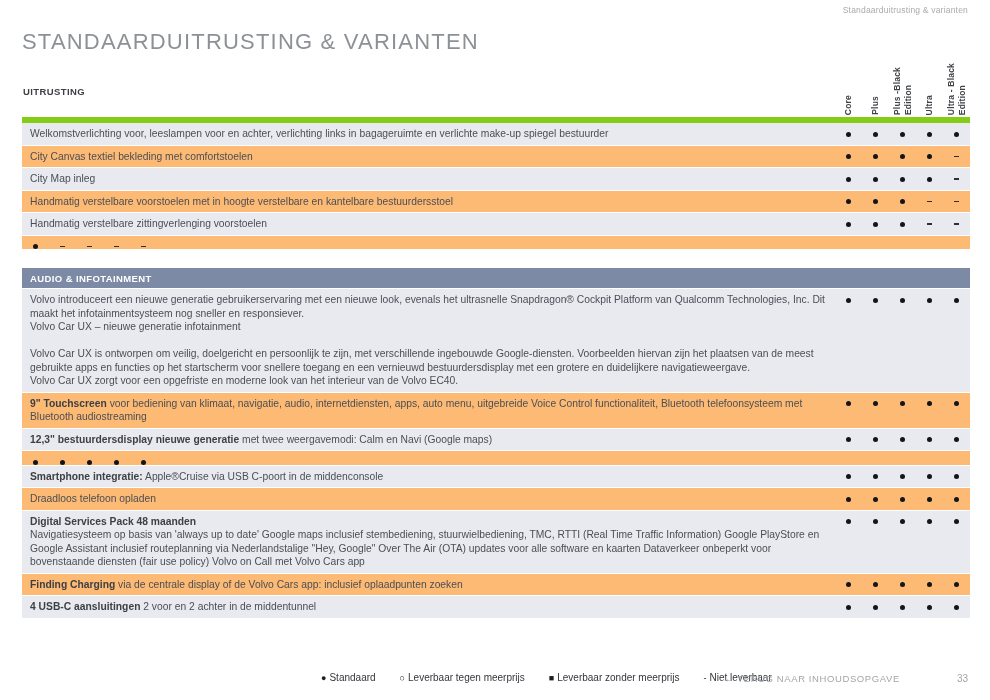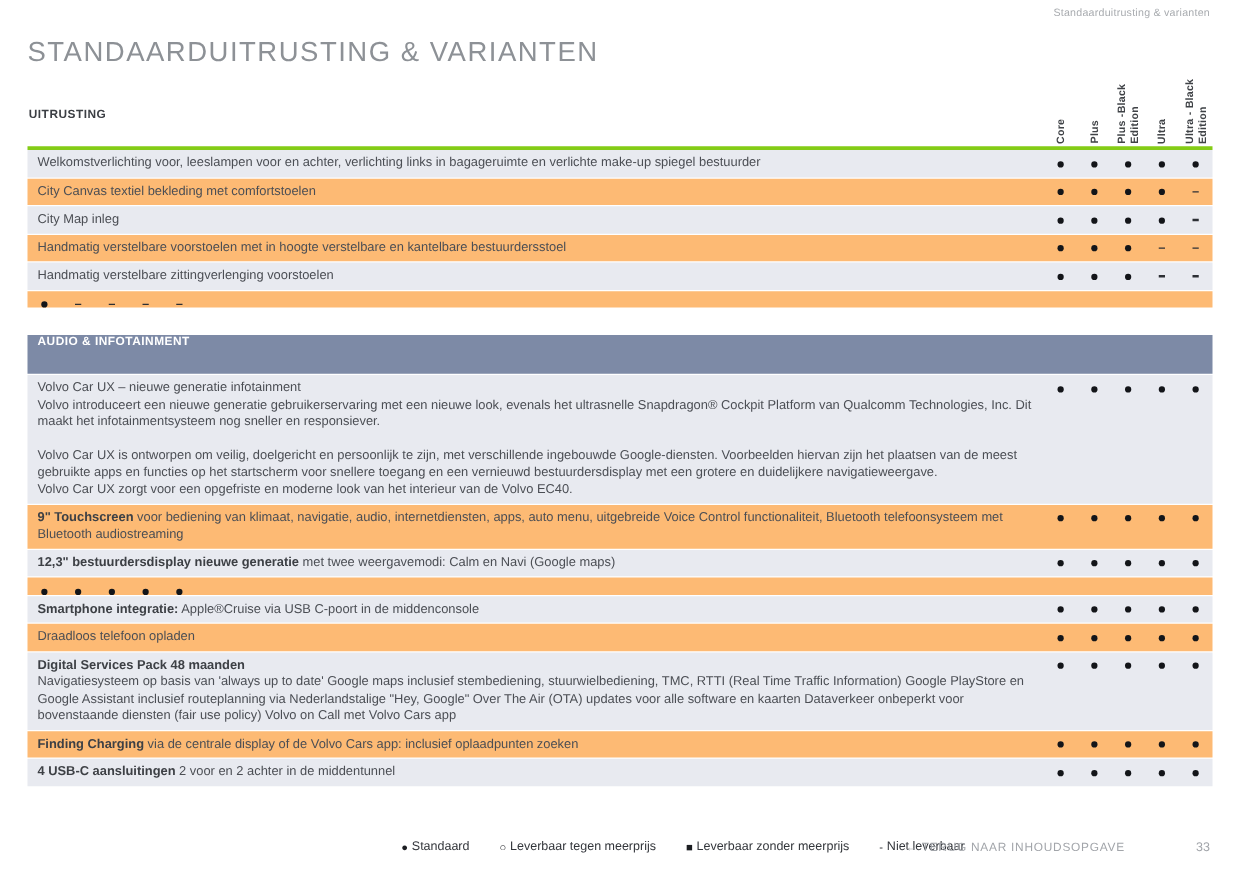--- a/index.html
+++ b/index.html
@@ -35,7 +35,7 @@
     font-size:9.5px; font-weight:700; color:#3c3f44; letter-spacing:0.4px;
   }
   .tbl { position:absolute; left:22px; width:948px; }
-  #table-uitrusting { top:117px; border-top:3px solid #84cc16; }
+  #table-uitrusting { top:117px; border-top:6px solid #84cc16; }
   #table-audio { top:268px; }
   .band {
     height:31px; background:#7d8aa6; color:#ffffff;

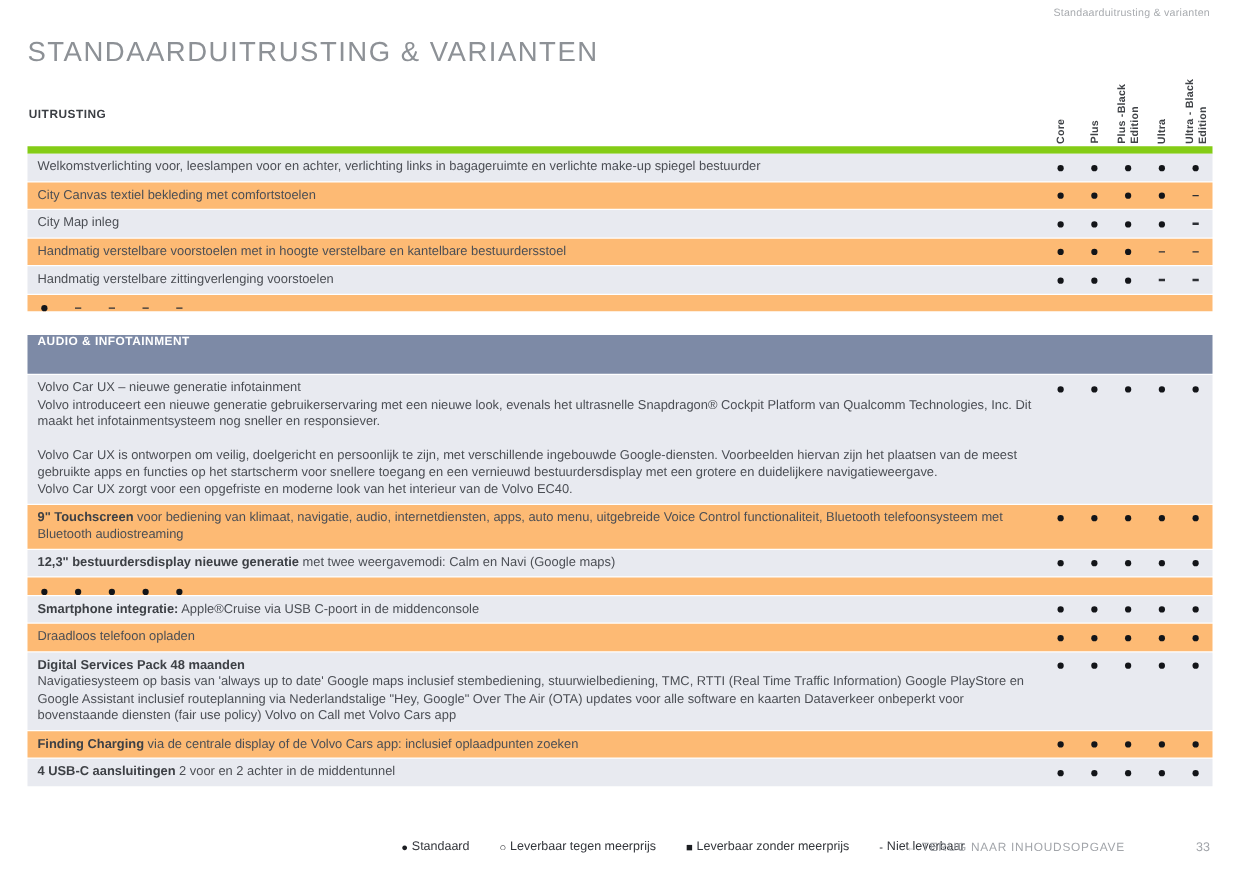--- a/index.html
+++ b/index.html
@@ -38,9 +38,9 @@
   #table-uitrusting { top:117px; border-top:6px solid #84cc16; }
   #table-audio { top:268px; }
   .band {
-    height:31px; background:#7d8aa6; color:#ffffff;
+    height:20px; background:#7d8aa6; color:#ffffff;
     font-size:9.5px; font-weight:700; letter-spacing:0.4px;
-    display:flex; padding-left:8px; margin-bottom:1px;
+    display:flex; align-items:center; padding-left:8px; margin-bottom:1px;
   }
   .row { display:flex; margin-bottom:1px; }
   .row.light { background:#e8eaf0; }

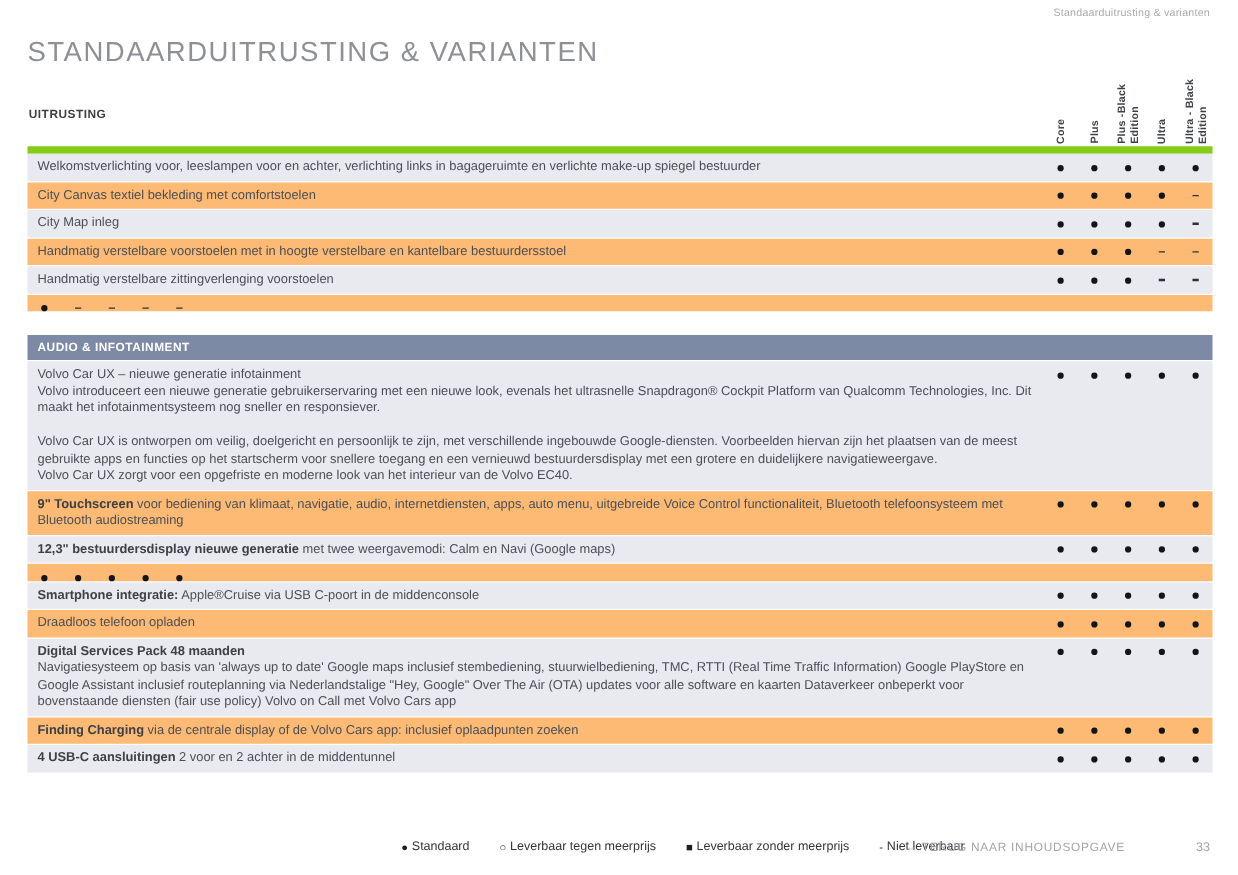--- a/index.html
+++ b/index.html
@@ -225,8 +225,8 @@
     </div>
     <div class="row light">
       <div class="row-text">
+        <div class="para">Volvo introduceert een nieuwe generatie gebruikerservaring met een nieuwe look, evenals het ultrasnelle Snapdragon® Cockpit Platform van Qualcomm Technologies, Inc. Dit maakt het infotainmentsysteem nog sneller en responsiever.</div>
         <div class="para">Volvo Car UX – nieuwe generatie infotainment</div>
-        <div class="para">Volvo introduceert een nieuwe generatie gebruikerservaring met een nieuwe look, evenals het ultrasnelle Snapdragon® Cockpit Platform van Qualcomm Technologies, Inc. Dit maakt het infotainmentsysteem nog sneller en responsiever.</div>
         <div class="para"></div>
         <div class="para">Volvo Car UX is ontworpen om veilig, doelgericht en persoonlijk te zijn, met verschillende ingebouwde Google-diensten. Voorbeelden hiervan zijn het plaatsen van de meest gebruikte apps en functies op het startscherm voor snellere toegang en een vernieuwd bestuurdersdisplay met een grotere en duidelijkere navigatieweergave.</div>
         <div class="para">Volvo Car UX zorgt voor een opgefriste en moderne look van het interieur van de Volvo EC40.</div>

